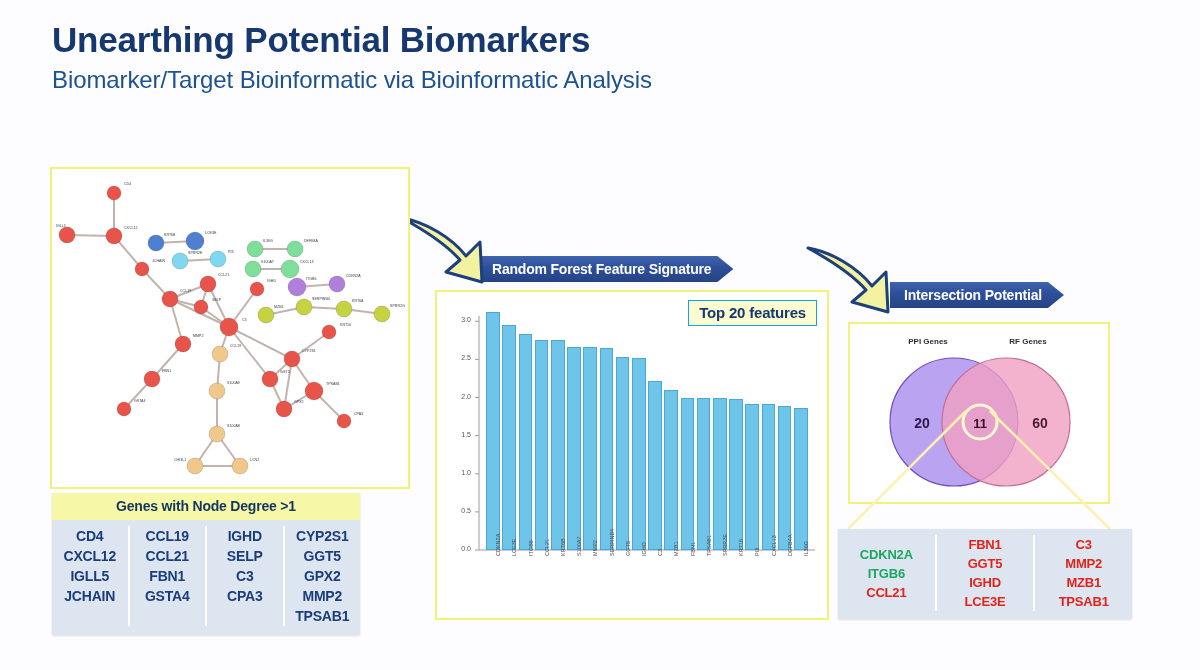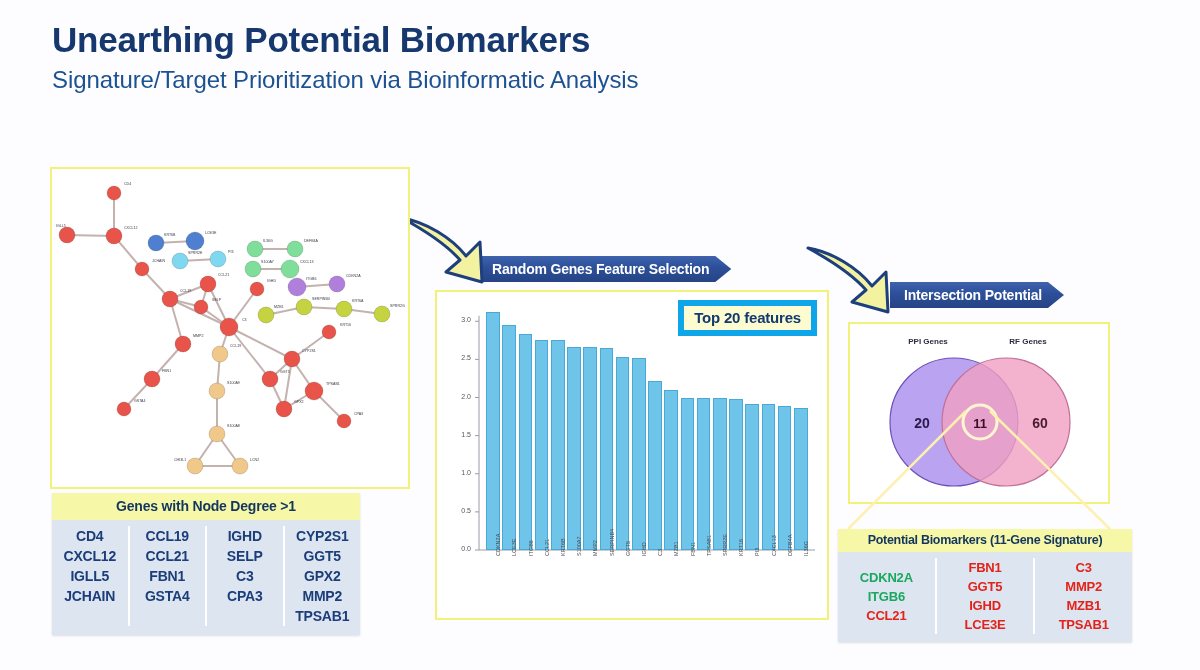--- a/index.html
+++ b/index.html
@@ -136,7 +136,7 @@
 <div class="slide">
 
   <div id="page-title">Unearthing Potential Biomarkers</div>
-  <div id="page-subtitle">Signature/Target Prioritization via Bioinformatic Analysis</div>
+  <div id="page-subtitle">Biomarker/Target Bioinformatic via Bioinformatic Analysis</div>
 
   <div class="banner" id="banner-rf">Random Genes Feature Selection</div>
   <div class="banner" id="banner-intersection">Intersection Potential</div>

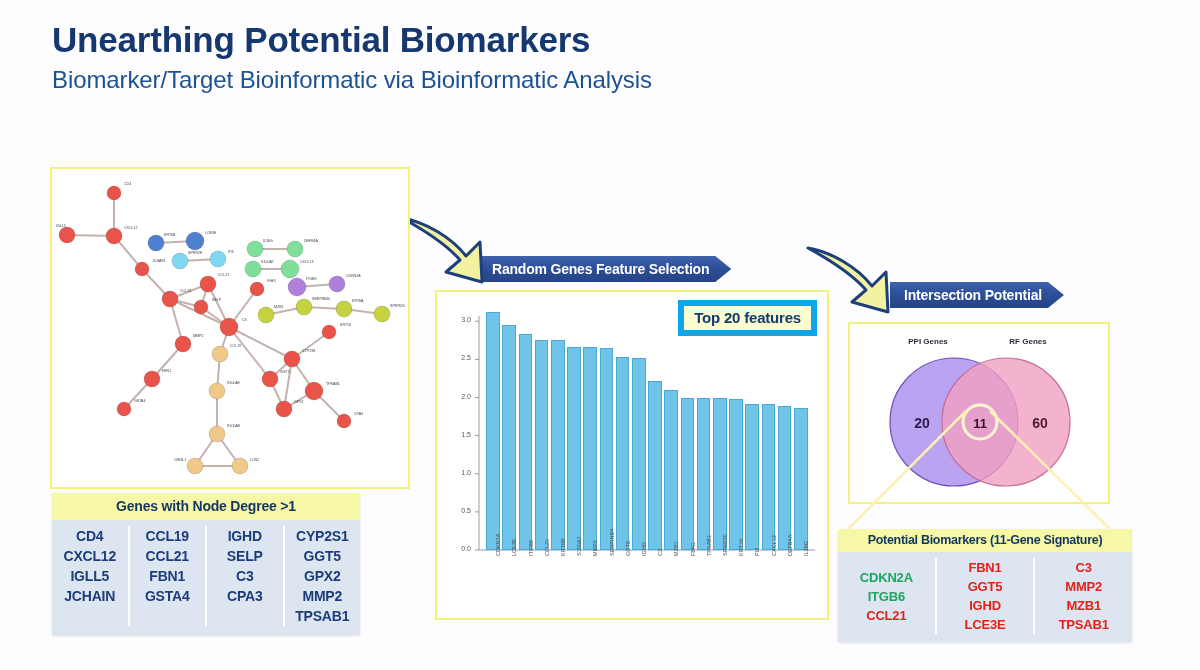--- a/index.html
+++ b/index.html
@@ -138,7 +138,7 @@
   <div id="page-title">Unearthing Potential Biomarkers</div>
   <div id="page-subtitle">Biomarker/Target Bioinformatic via Bioinformatic Analysis</div>
 
-  <div class="banner" id="banner-rf">Random Genes Feature Selection</div>
+  <div class="banner" id="banner-rf">Random Forest Feature Signature</div>
   <div class="banner" id="banner-intersection">Intersection Potential</div>
 
   <svg id="arrow-1" viewBox="0 0 104 82">

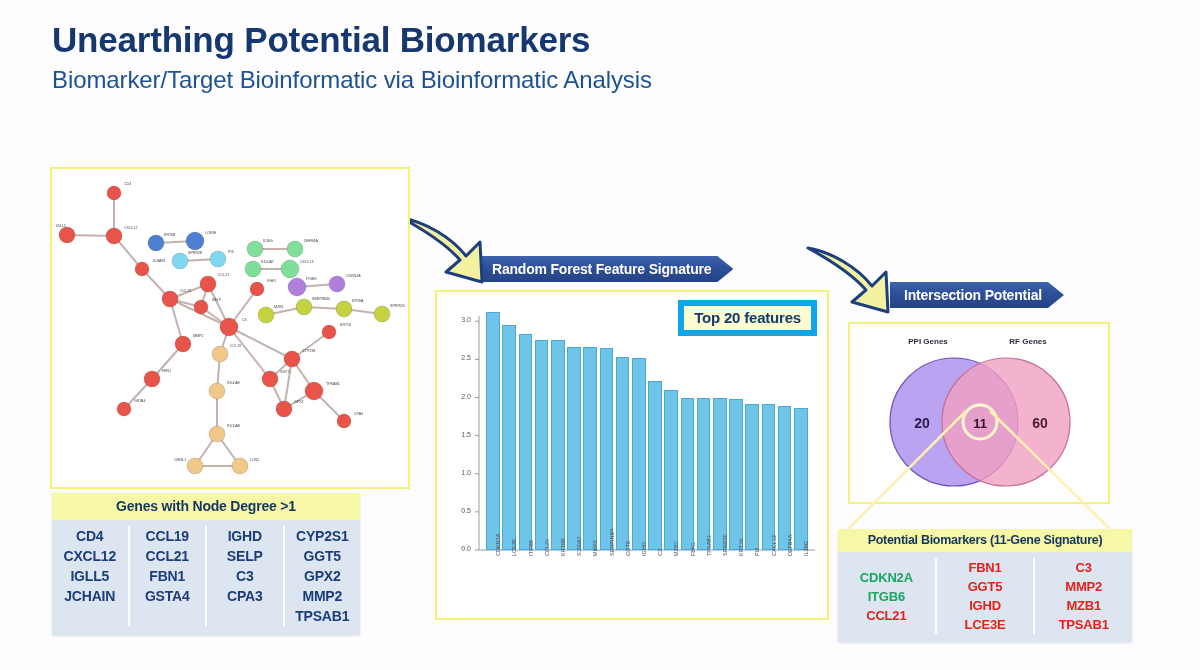--- a/index.html
+++ b/index.html
@@ -80,7 +80,7 @@
   #chart-area{position:absolute;left:0;top:0;width:100%;height:100%;}
   #chart-label{
     position:absolute;right:10px;top:8px;
-    background:#fcfcd0;border:6px solid #0ea5e9;
+    background:#fcfcd0;border:1px solid #0ea5e9;
     color:#13396f;font-size:15px;font-weight:bold;
     padding:3px 10px 4px;letter-spacing:-0.2px;
     z-index:3;

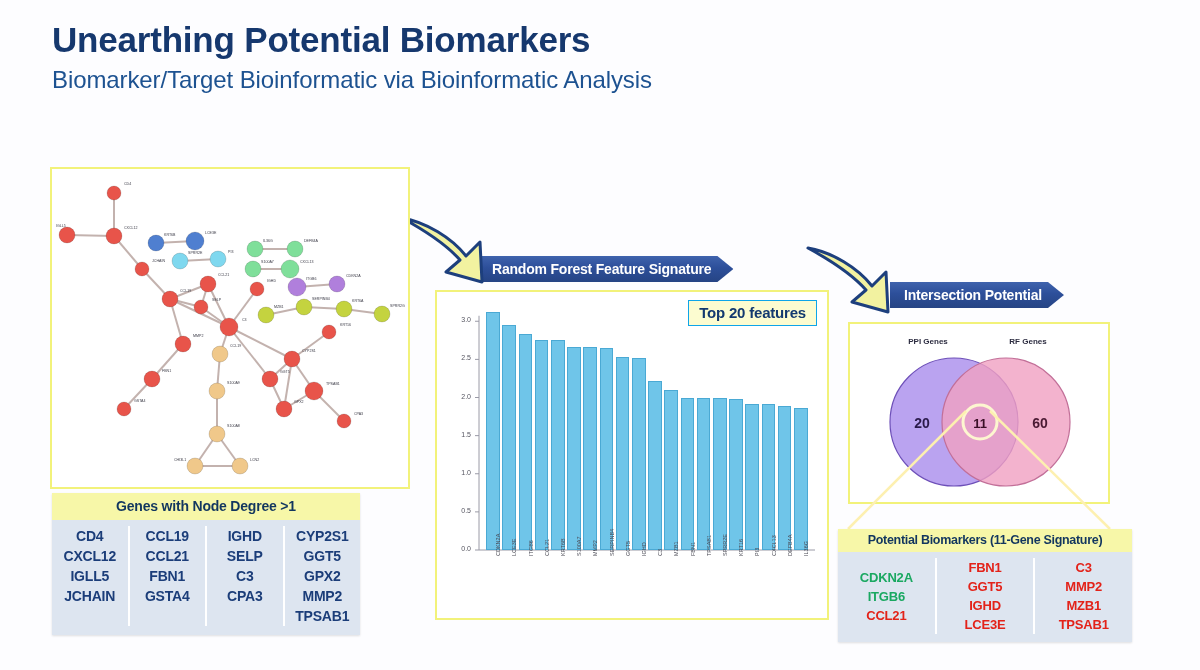--- a/index.html
+++ b/index.html
@@ -389,7 +389,6 @@
   </svg>
 
   <div id="biomarker-table">
-    <div id="biomarker-header">Potential Biomarkers (11-Gene Signature)</div>
     <div id="biomarker-body">
         <div class="bcol">
           <div class="bcell" style="color: rgb(26, 168, 97);">CDKN2A</div>

